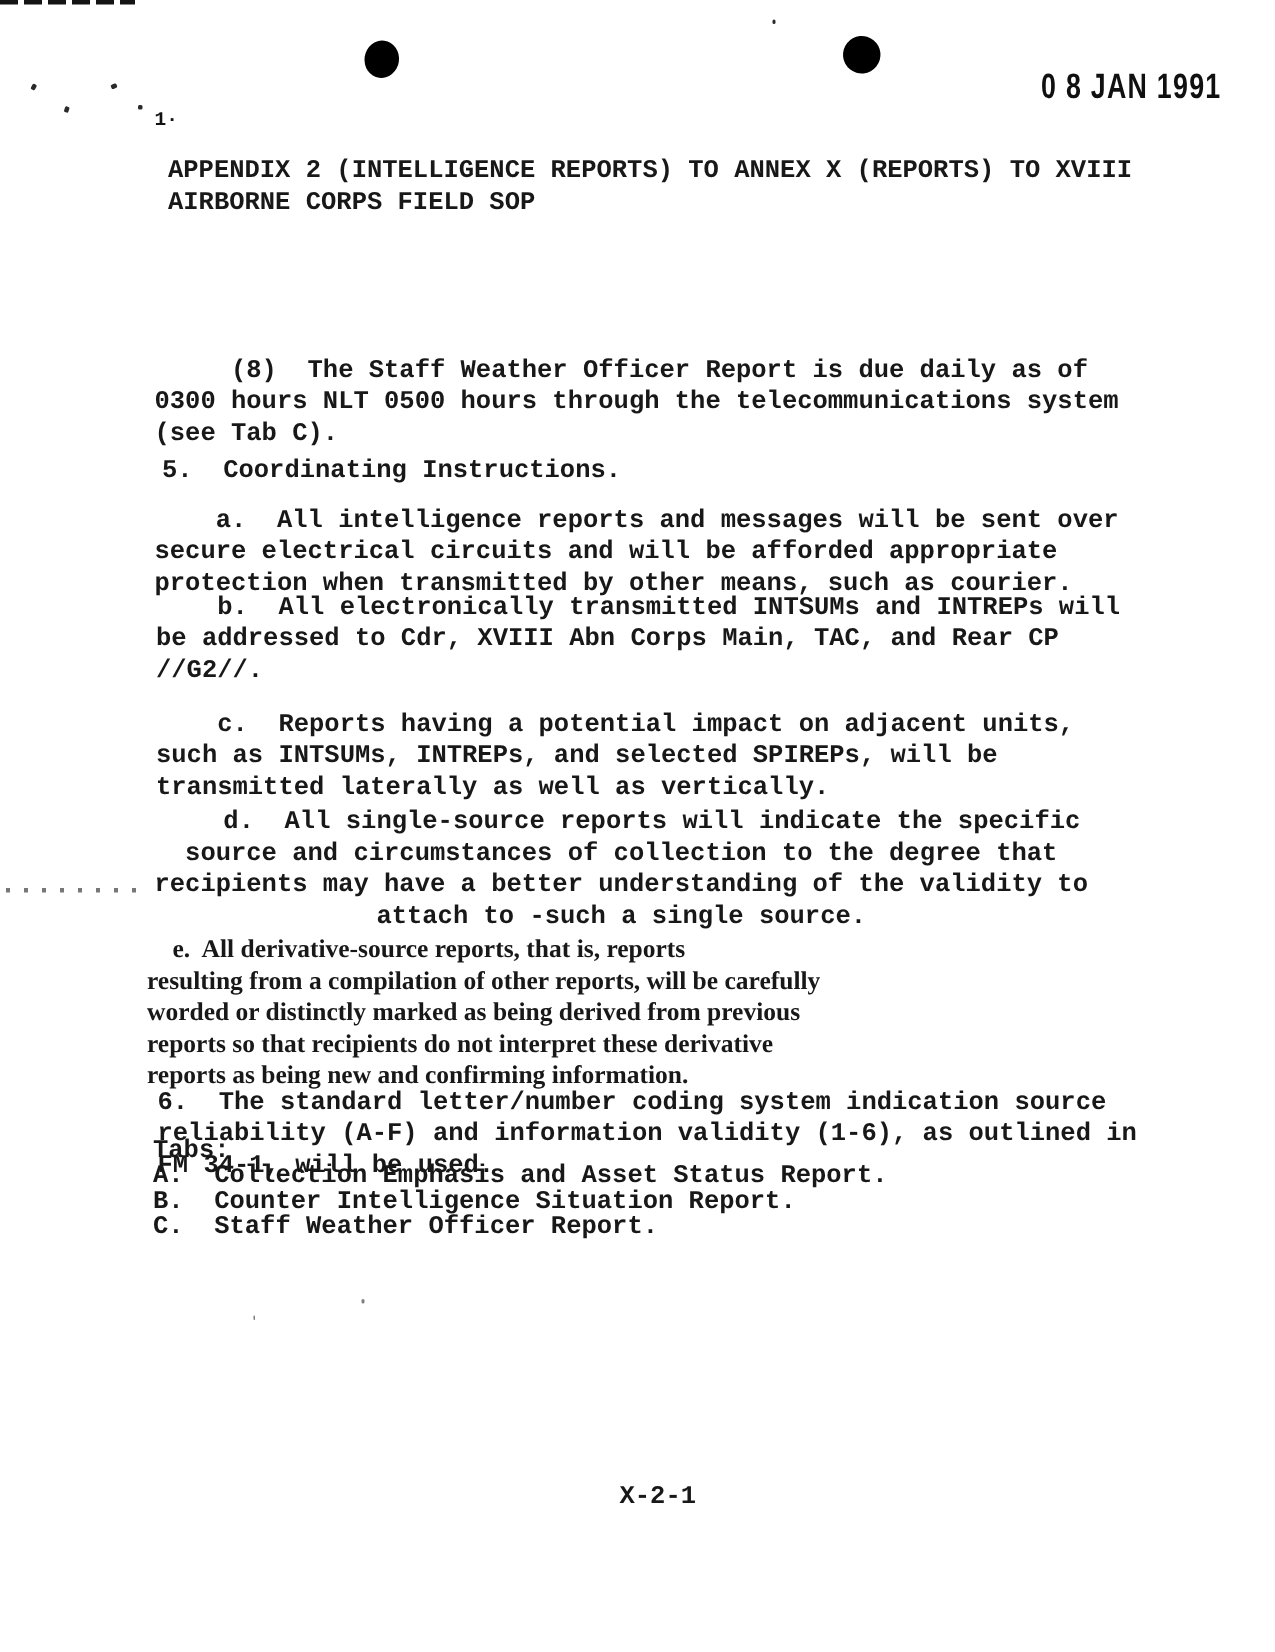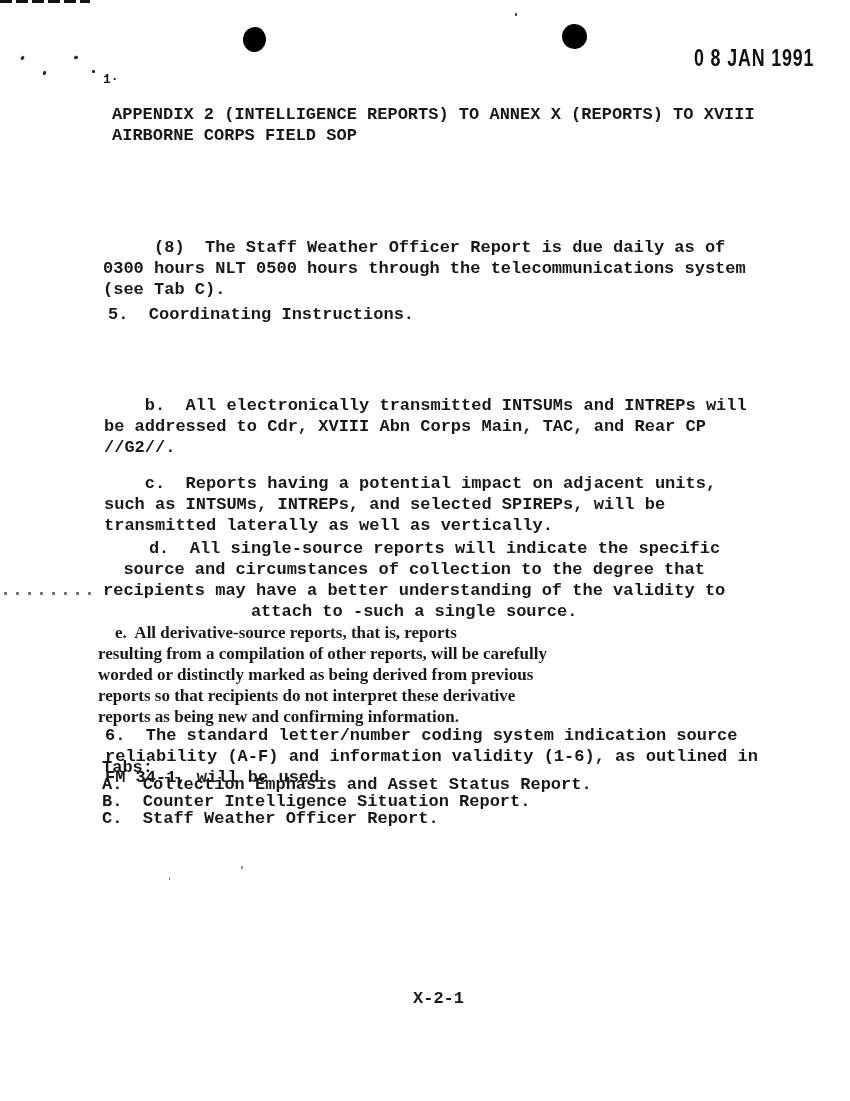--- a/index.html
+++ b/index.html
@@ -122,6 +122,9 @@
 
   <div class="tx b-s5">5.  Coordinating Instructions.</div>
 
+  <div class="tx b-5a">    a.  All intelligence reports and messages will be sent over
+secure electrical circuits and will be afforded appropriate
+protection when transmitted by other means, such as courier.</div>
 
   <div class="tx b-5b">    b.  All electronically transmitted INTSUMs and INTREPs will
 be addressed to Cdr, XVIII Abn Corps Main, TAC, and Rear CP

